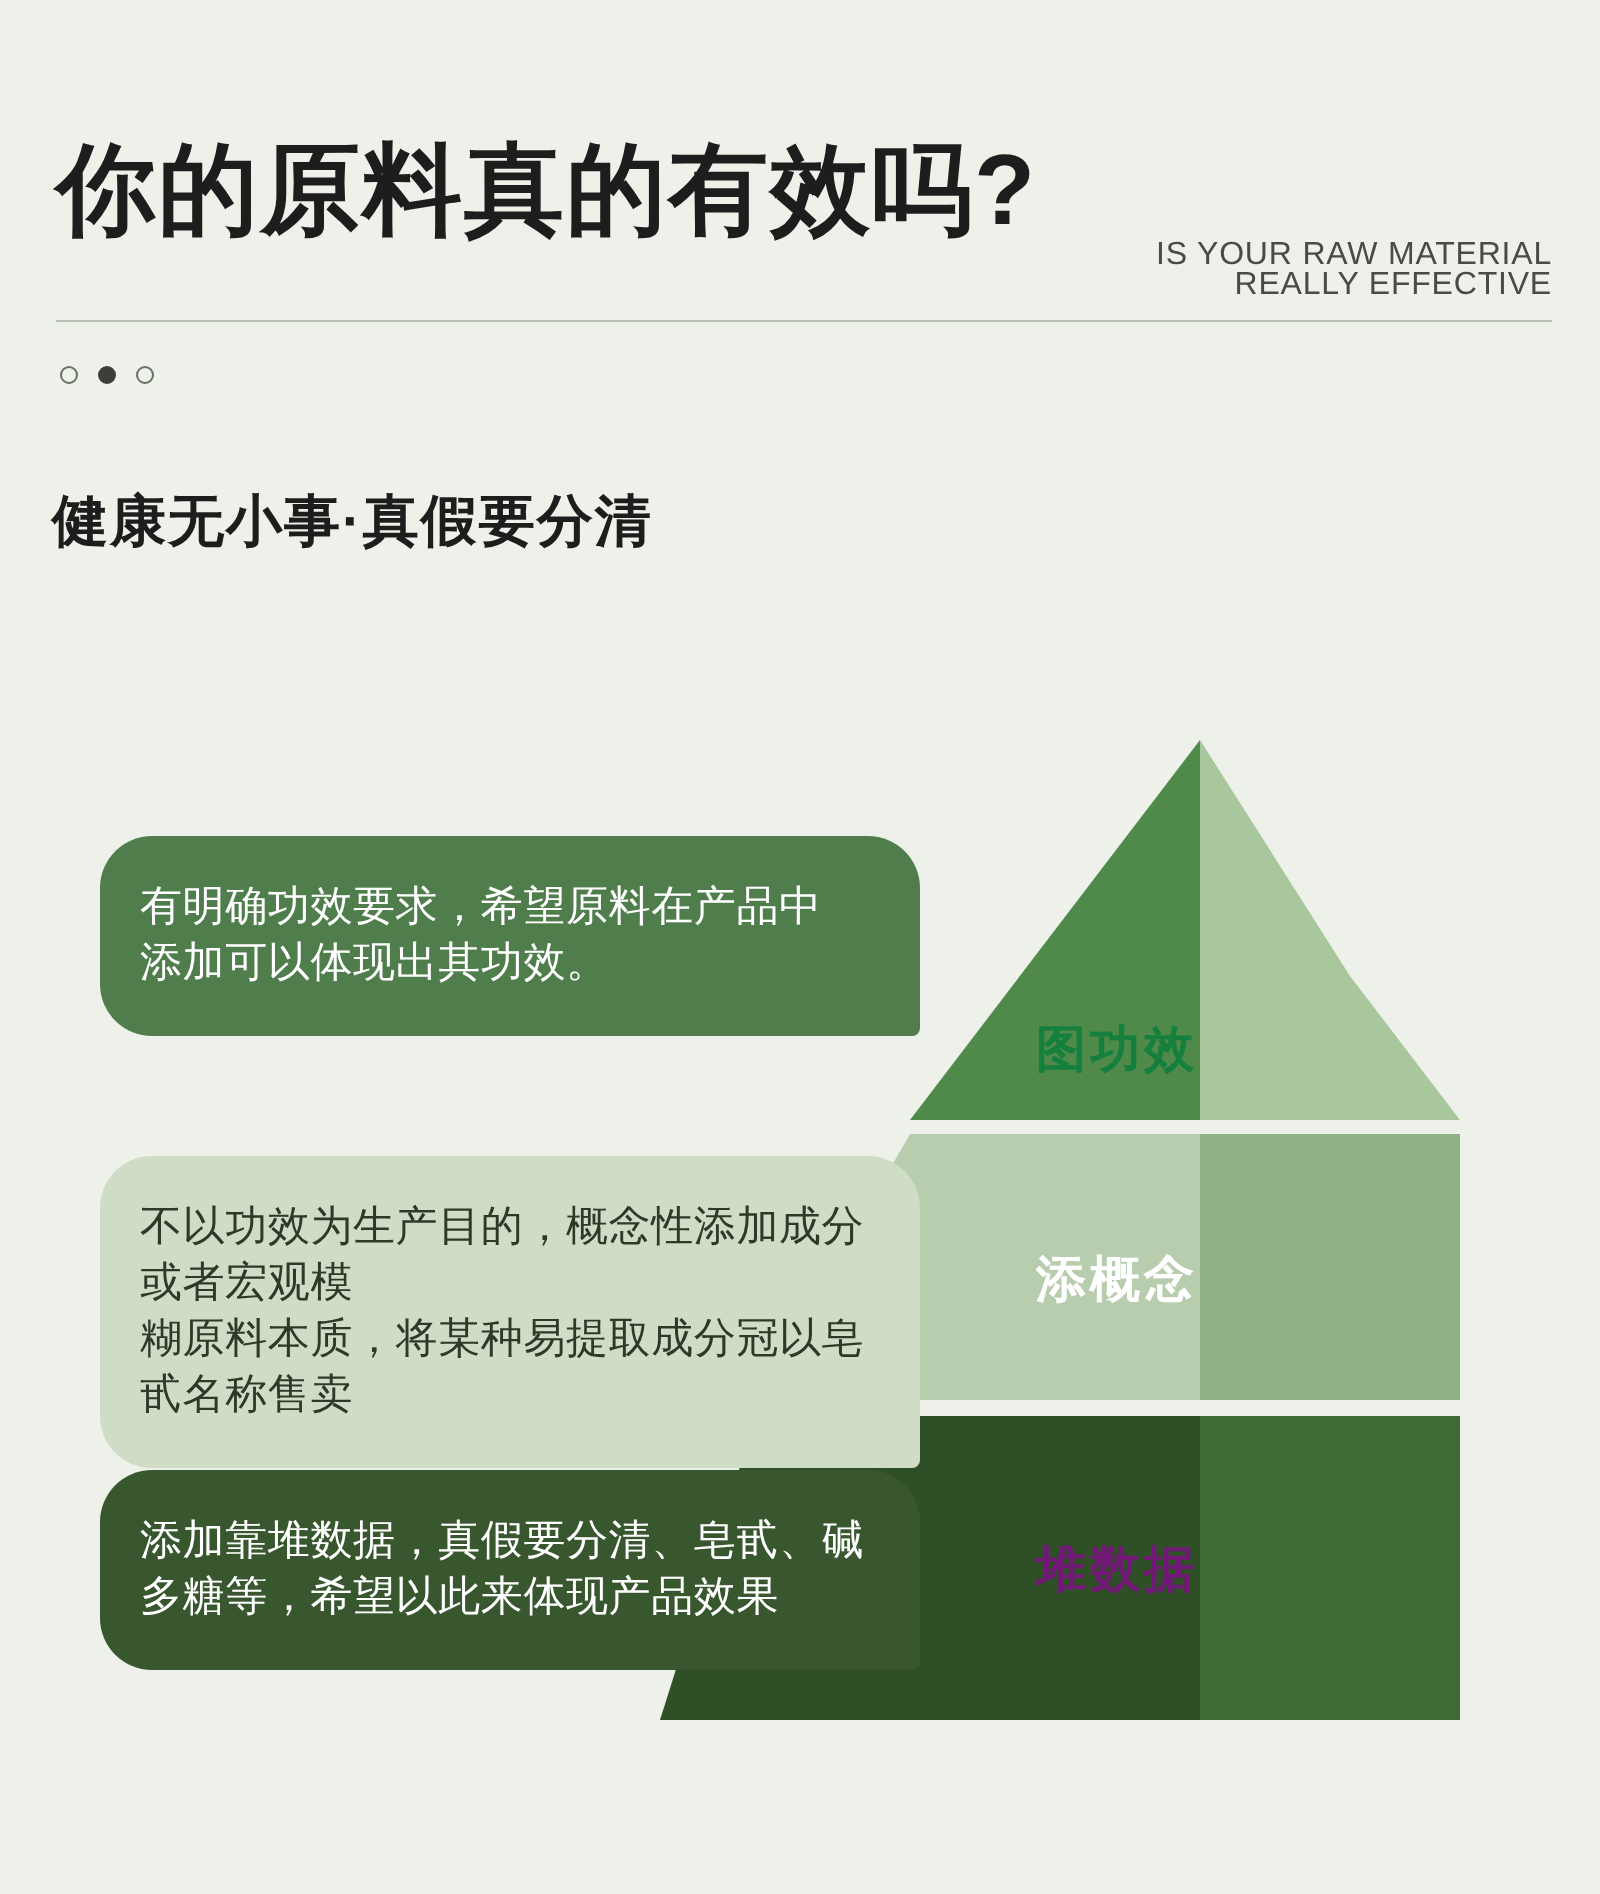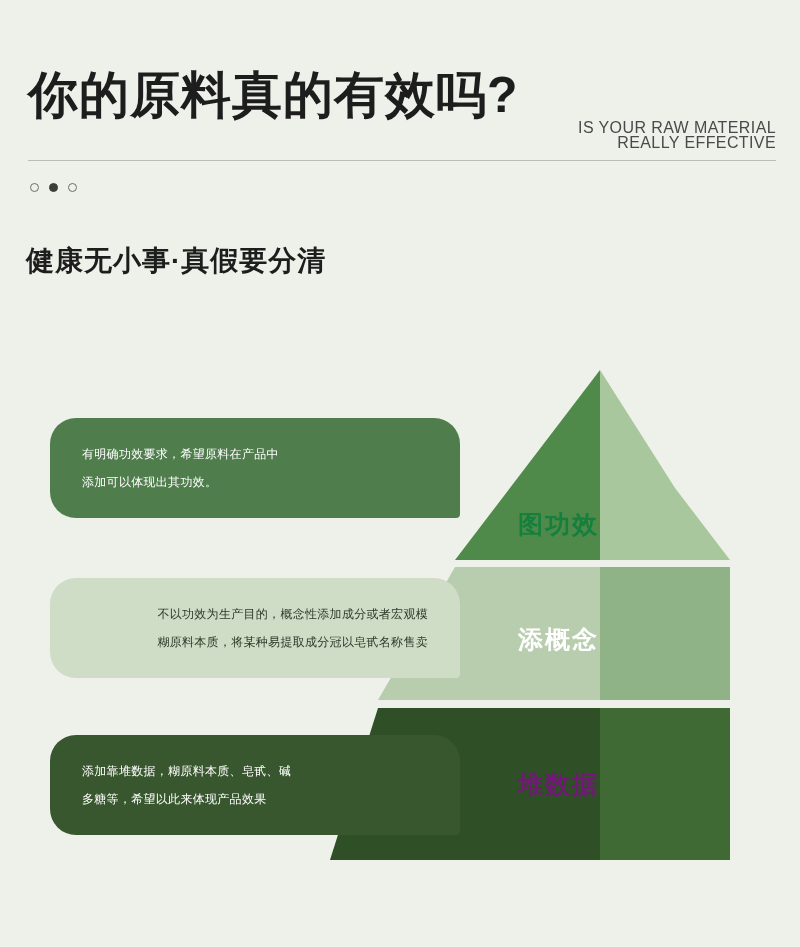--- a/index.html
+++ b/index.html
@@ -120,8 +120,8 @@
     position: absolute;
     box-sizing: border-box;
     border-radius: 26px;
-    padding: 22px 32px;
-    font-size: 12px;
+    padding: 22px 20px;
+    font-size: 21px;
     line-height: 28px;
     letter-spacing: 0.3px;
   }

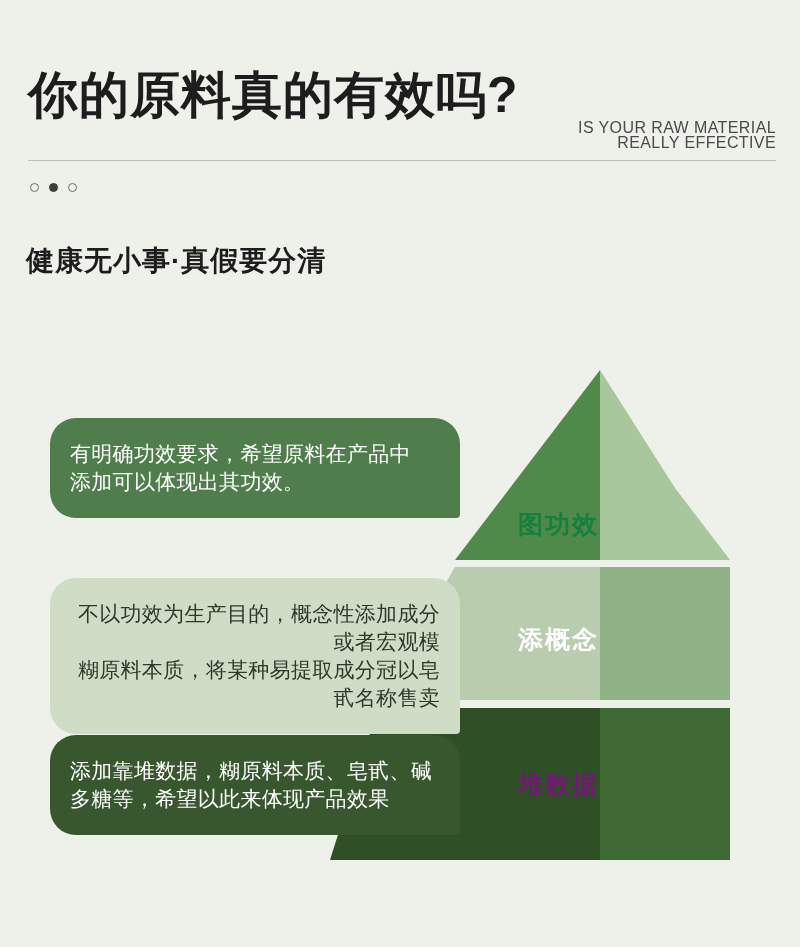--- a/index.html
+++ b/index.html
@@ -140,7 +140,6 @@
     background: #cfdcc6;
     color: #2d3a2a;
     border-bottom-right-radius: 4px;
-    text-align: right;
   }
   .bubble.b3 {
     left: 50px;

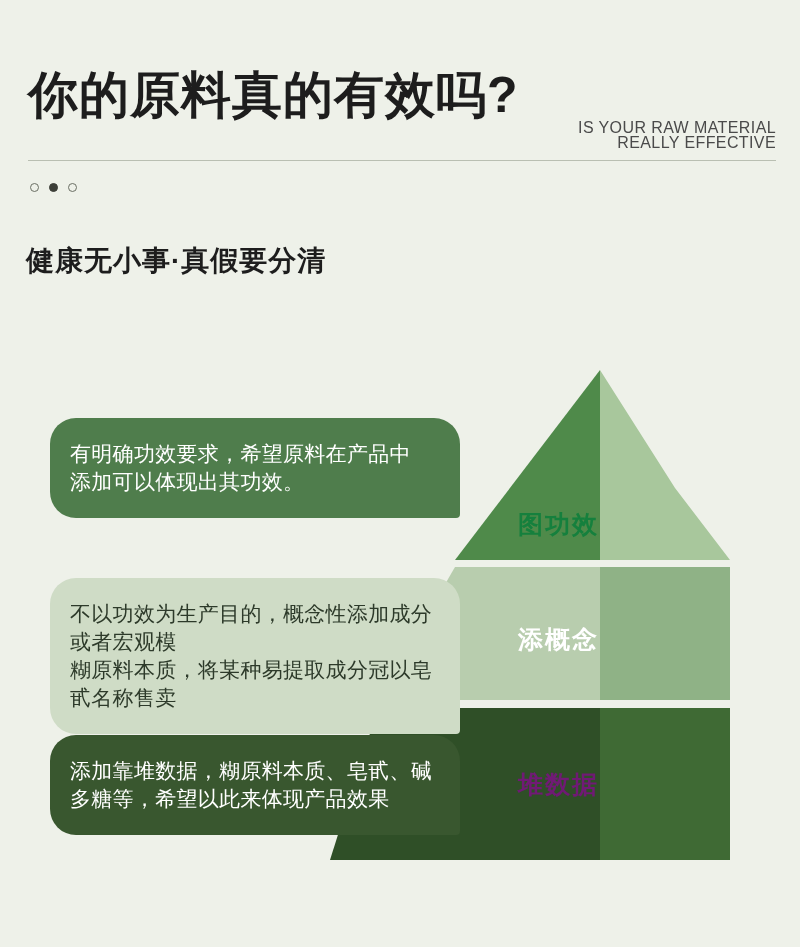--- a/index.html
+++ b/index.html
@@ -200,7 +200,7 @@
 </div>
 
 <div class="bubble b3">
-  <p>添加靠堆数据，糊原料本质、皂甙、碱</p>
+  <p>添加靠堆数据，真假要分清、皂甙、碱</p>
   <p>多糖等，希望以此来体现产品效果</p>
 </div>
 

